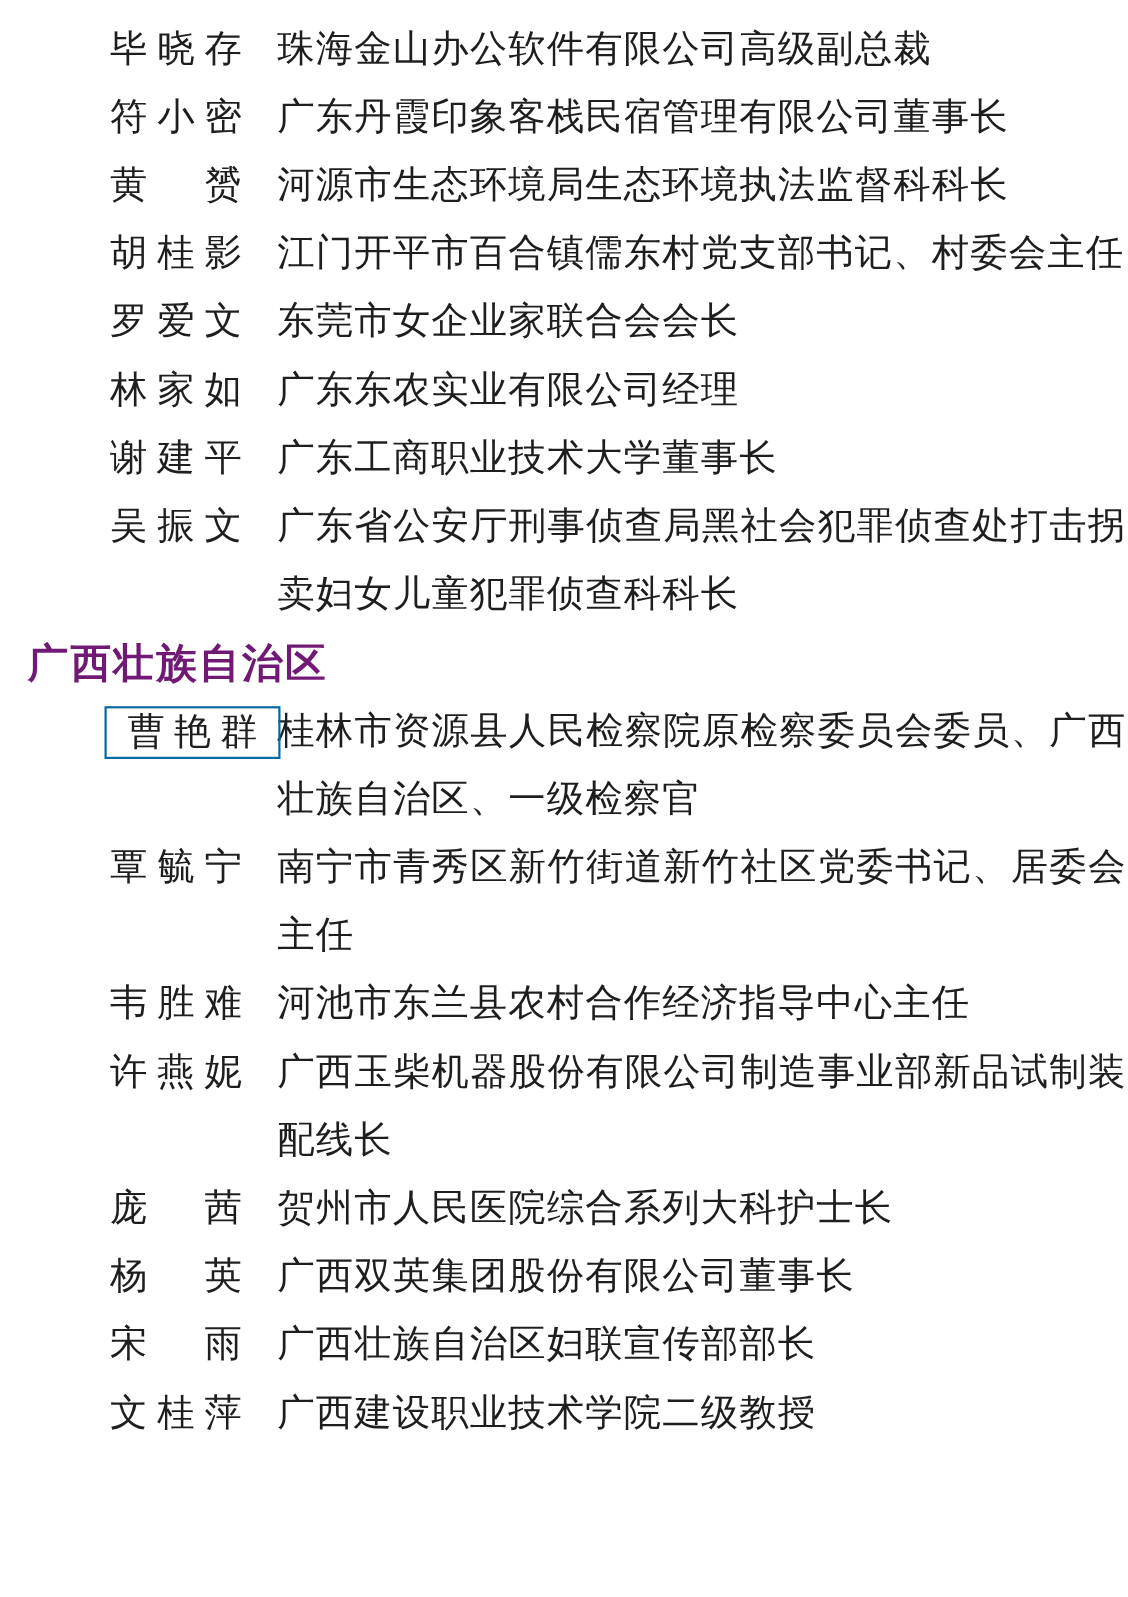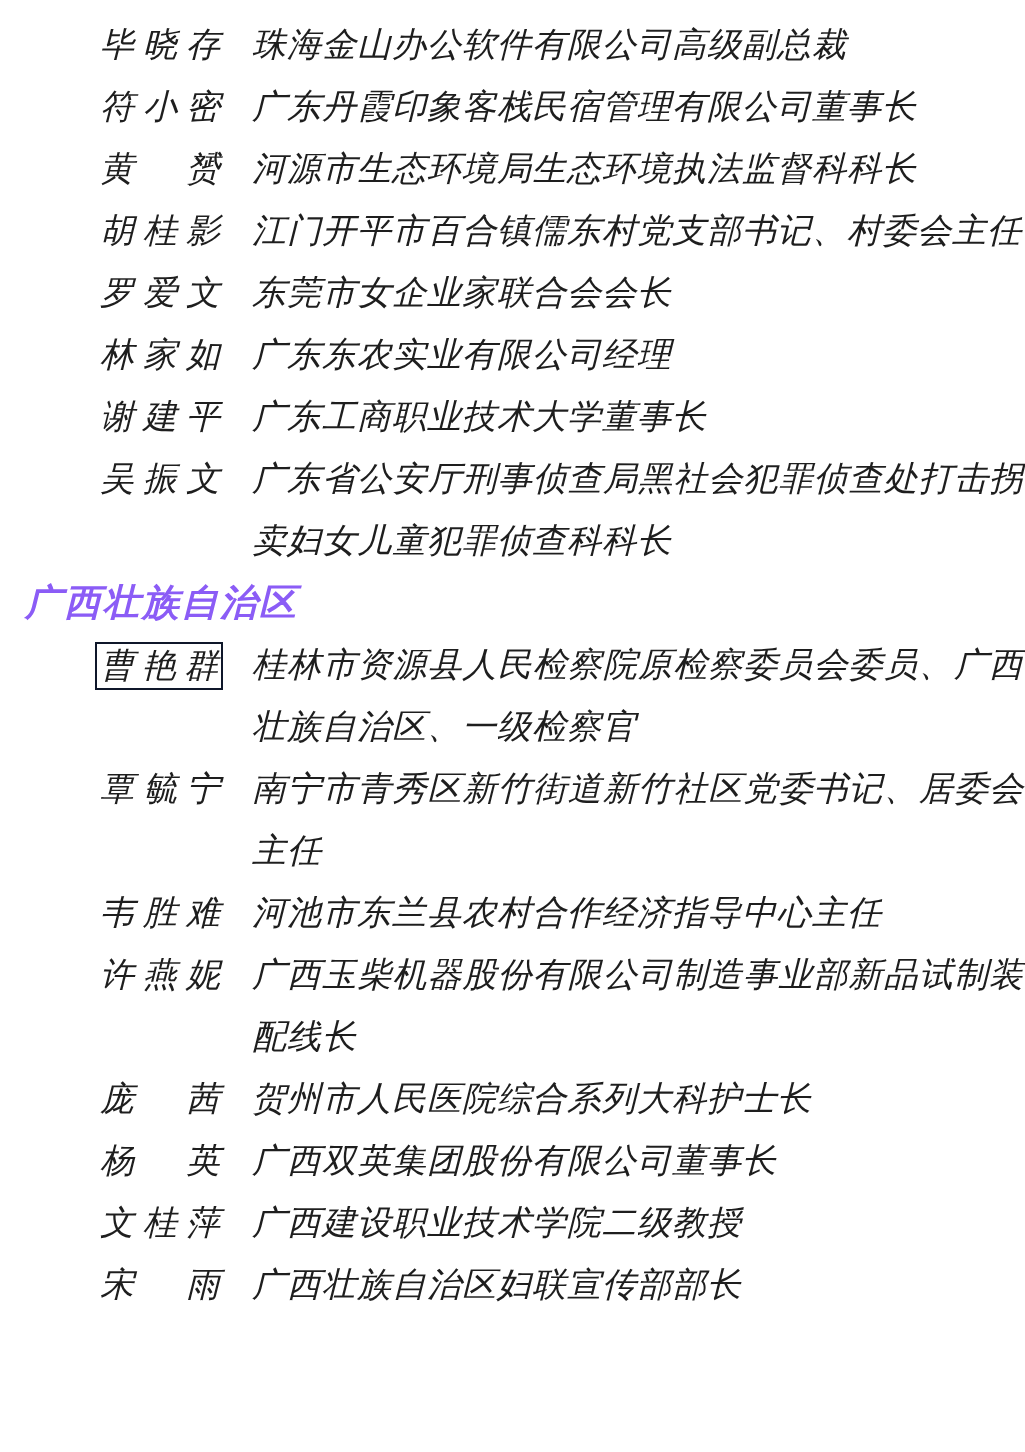--- a/index.html
+++ b/index.html
@@ -18,7 +18,6 @@
     box-sizing: border-box;
     color: #1e1e1e;
     font-family: "Liberation Serif", serif;
-    font-style: italic;
   }
   .section-header {
     font-family: "Liberation Sans", sans-serif;

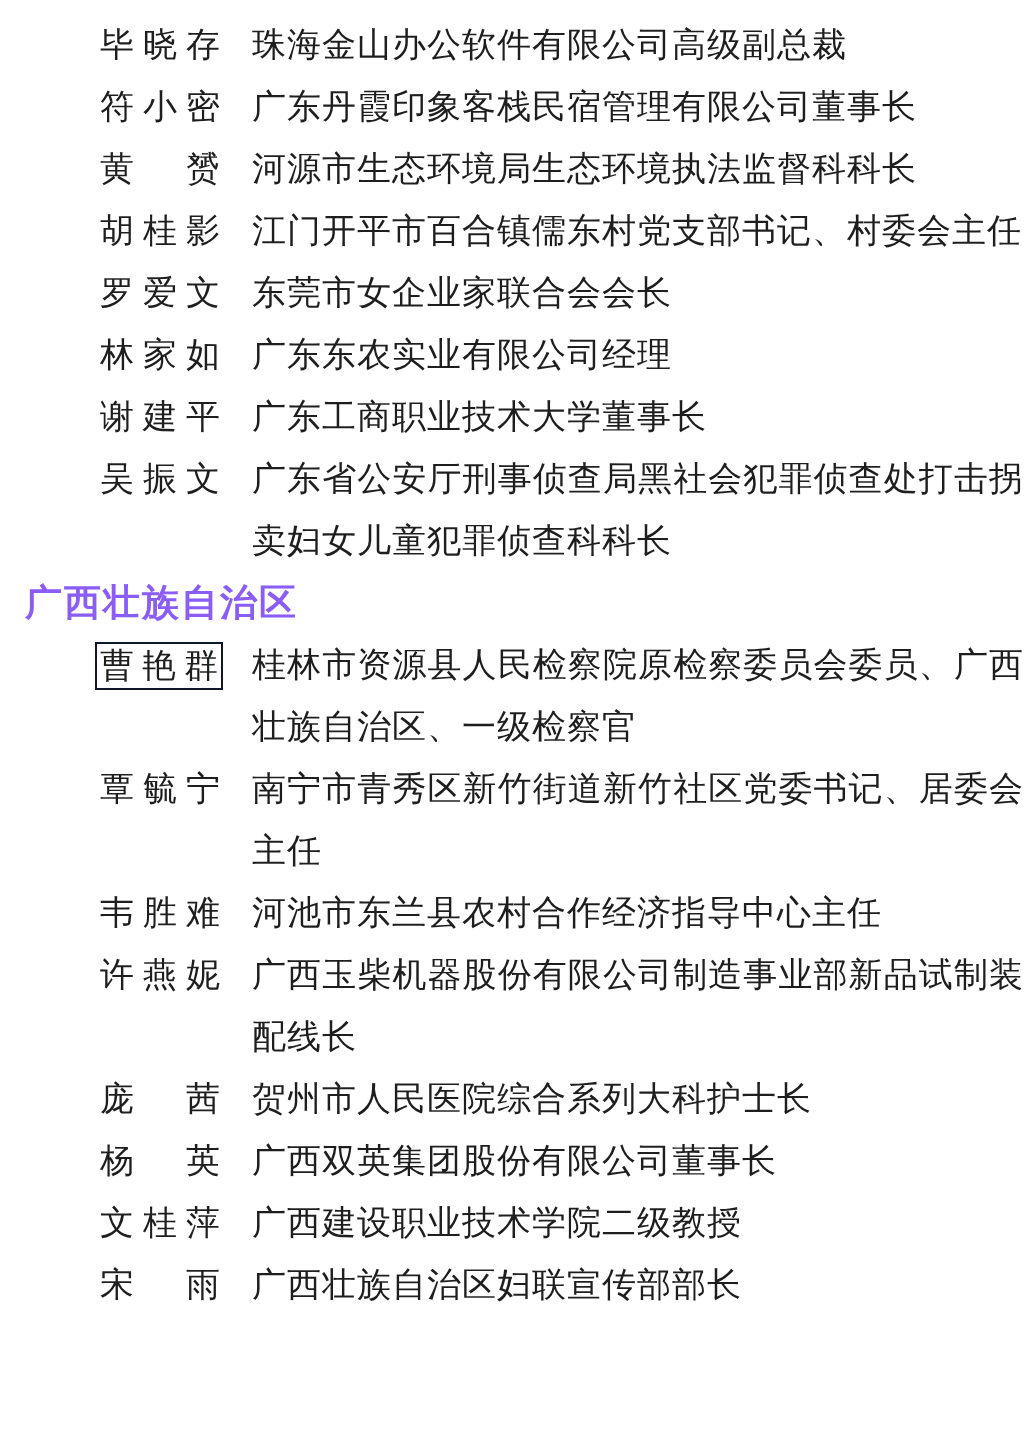--- a/index.html
+++ b/index.html
@@ -26,7 +26,7 @@
     line-height: 62px;
     padding-left: 25px;
     letter-spacing: 2px;
-    color: #8b5cf6;
+    color: #701a75;
   }
   .entry {
     position: relative;

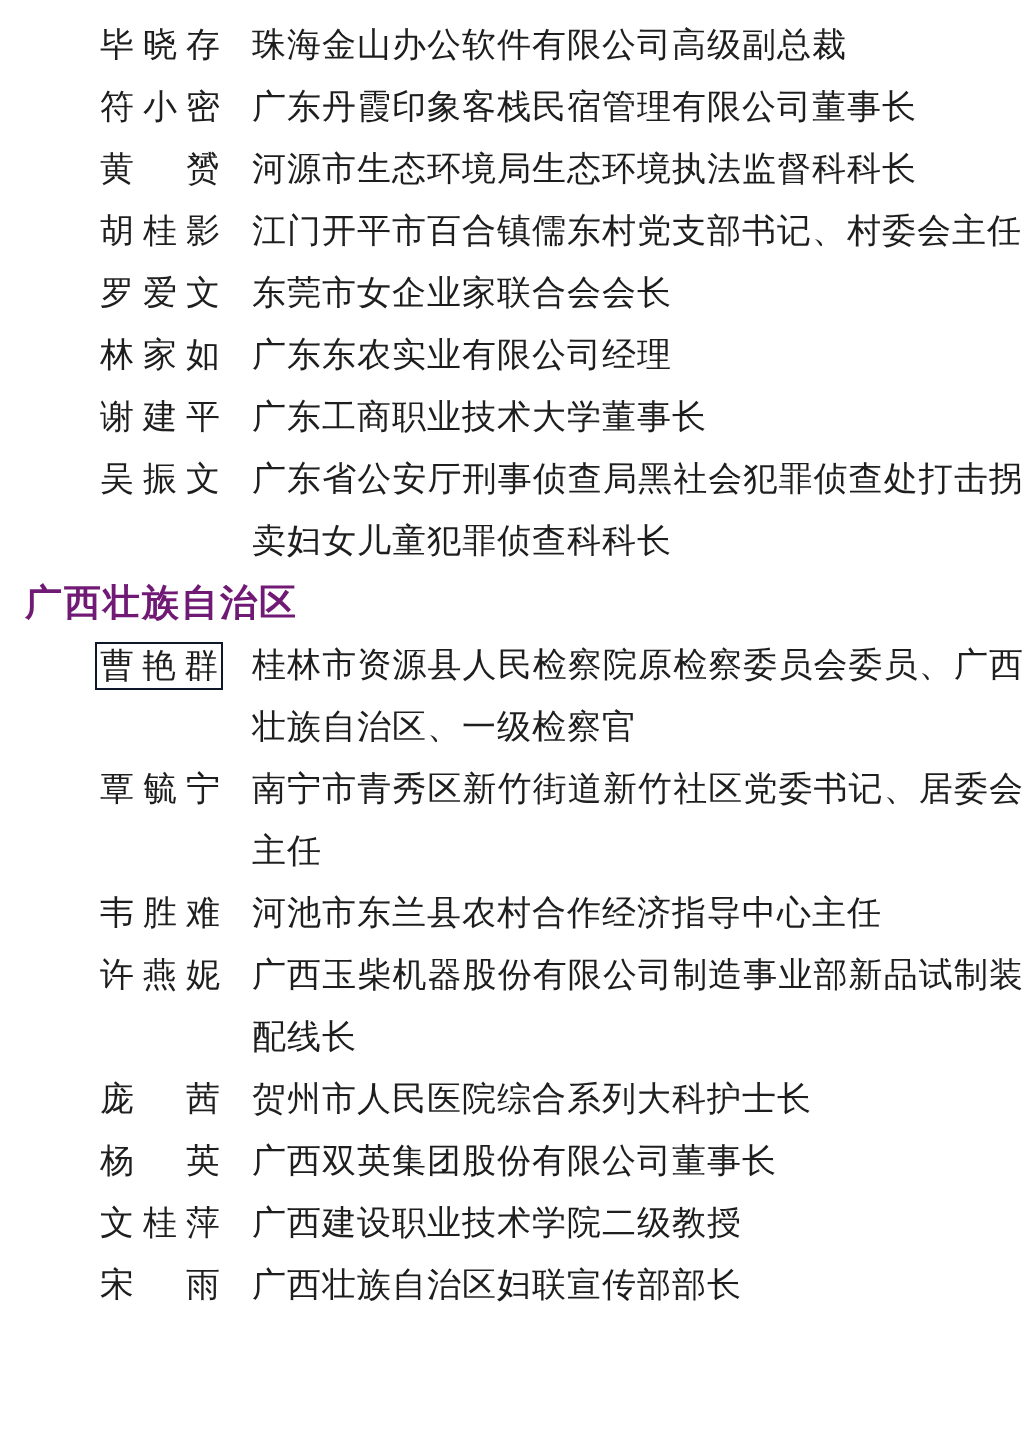--- a/index.html
+++ b/index.html
@@ -51,12 +51,12 @@
     white-space: nowrap;
   }
   .entry .name.boxed {
-    border: 2px solid #0f172a;
+    border: 2px solid #0369a1;
     width: 118px;
     left: 95px;
     top: 8px;
     line-height: 44px;
-    padding: 0 3px;
+    padding: 0 19px;
   }
   .entry .title {
     color: #1e1e1e;

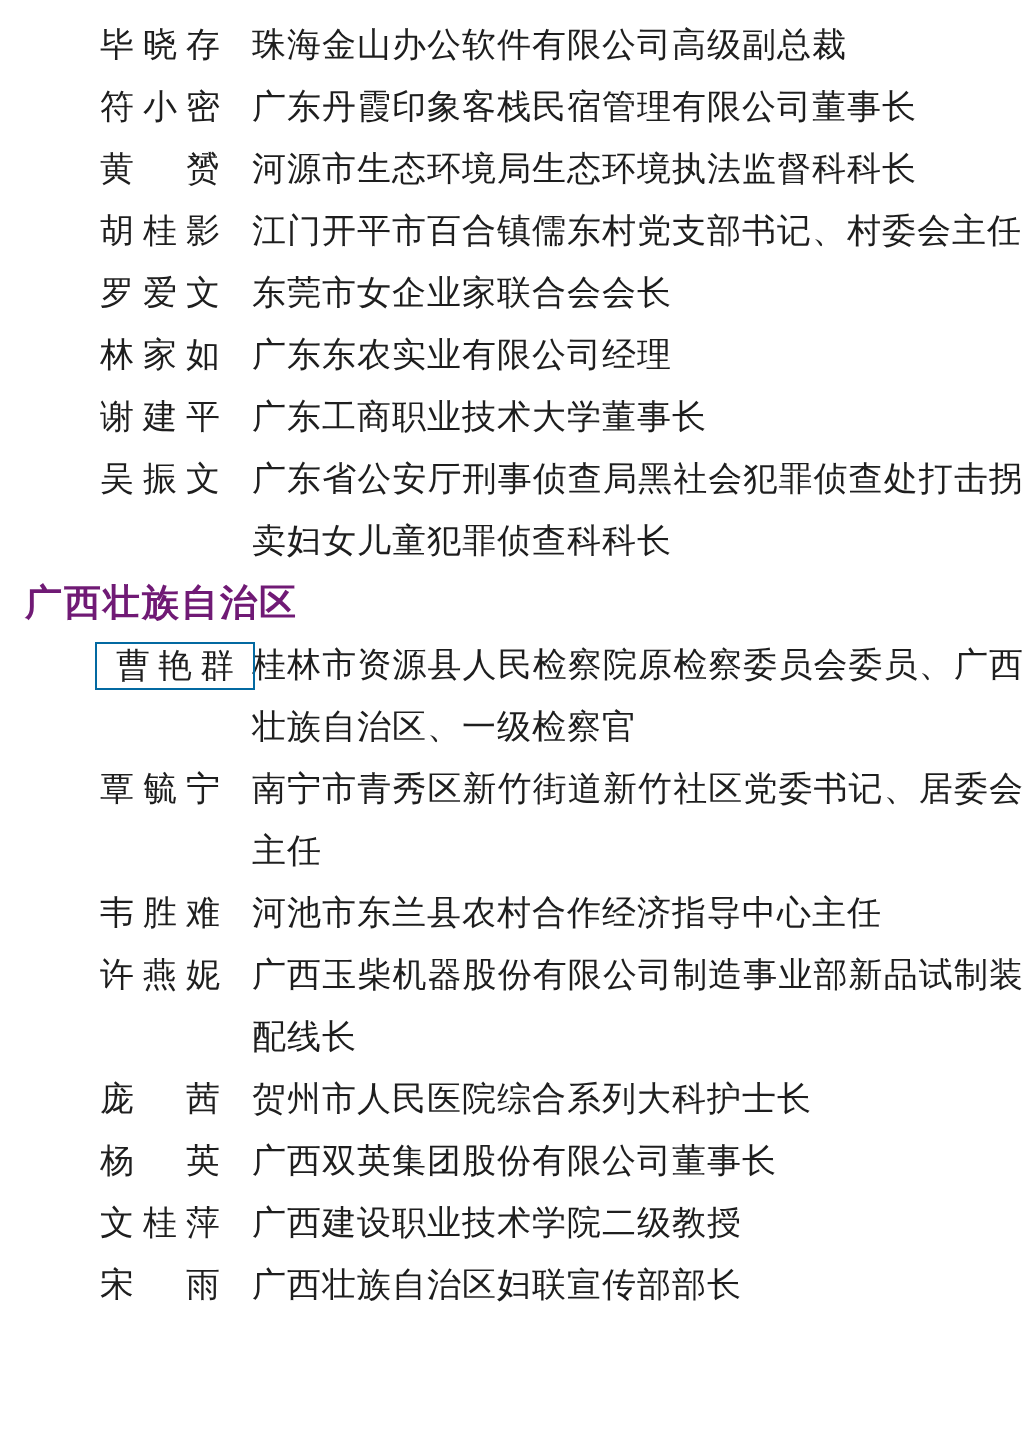--- a/index.html
+++ b/index.html
@@ -83,8 +83,8 @@
       <div class="entry"><span class="name">许燕妮</span><span class="title">广西玉柴机器股份有限公司制造事业部新品试制装配线长</span></div>
       <div class="entry"><span class="name">庞茜</span><span class="title">贺州市人民医院综合系列大科护士长</span></div>
       <div class="entry"><span class="name">杨英</span><span class="title">广西双英集团股份有限公司董事长</span></div>
+      <div class="entry"><span class="name">宋雨</span><span class="title">广西壮族自治区妇联宣传部部长</span></div>
       <div class="entry"><span class="name">文桂萍</span><span class="title">广西建设职业技术学院二级教授</span></div>
-      <div class="entry"><span class="name">宋雨</span><span class="title">广西壮族自治区妇联宣传部部长</span></div>
     </div>
 </div>
 

